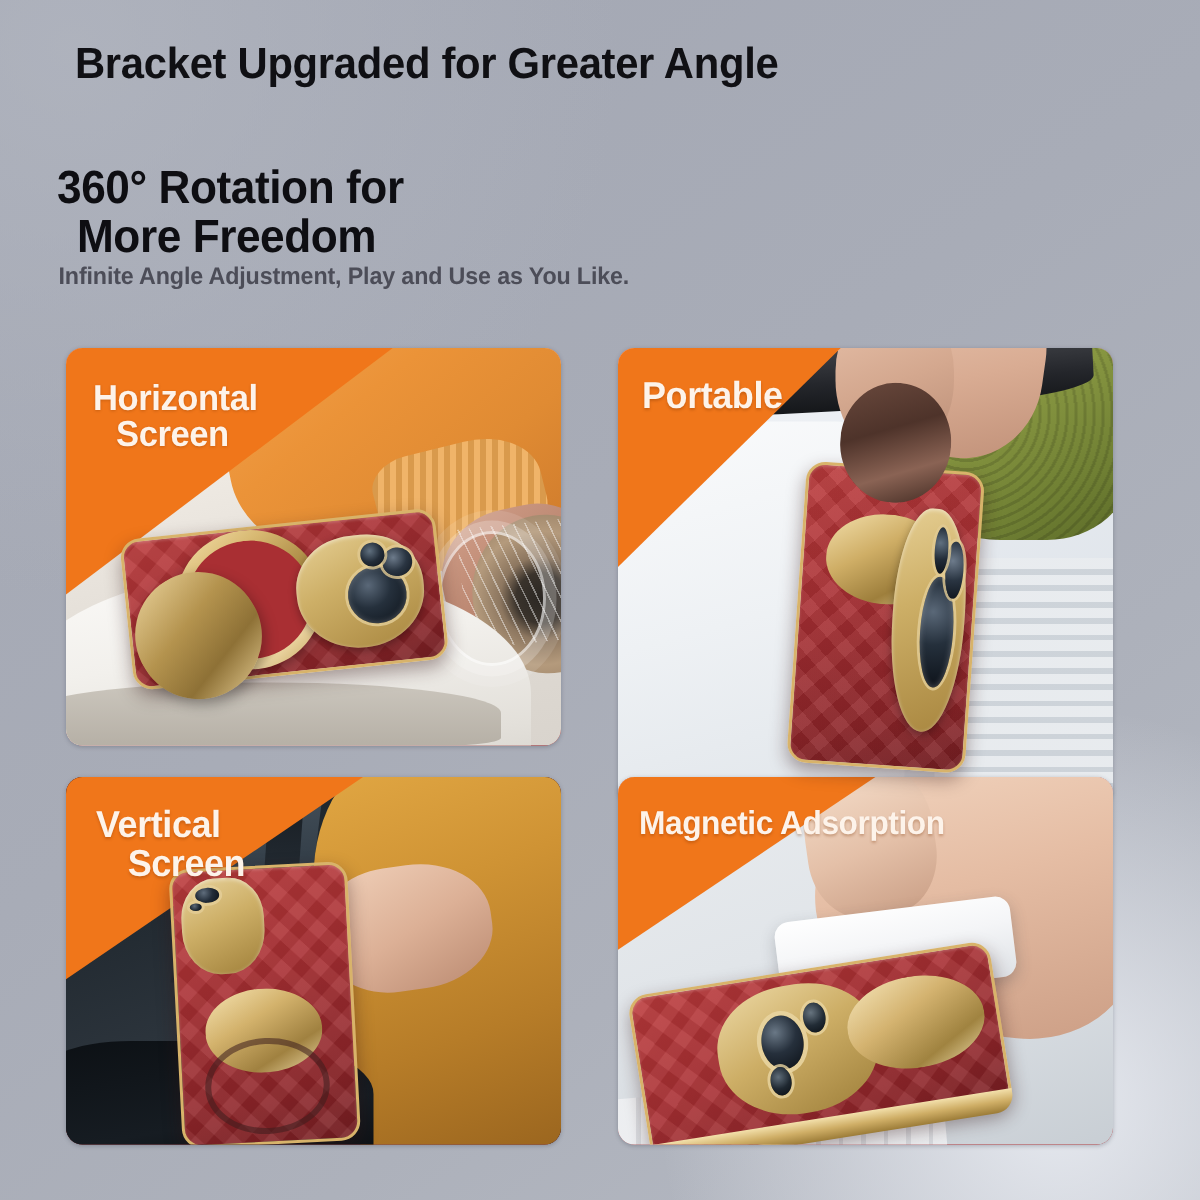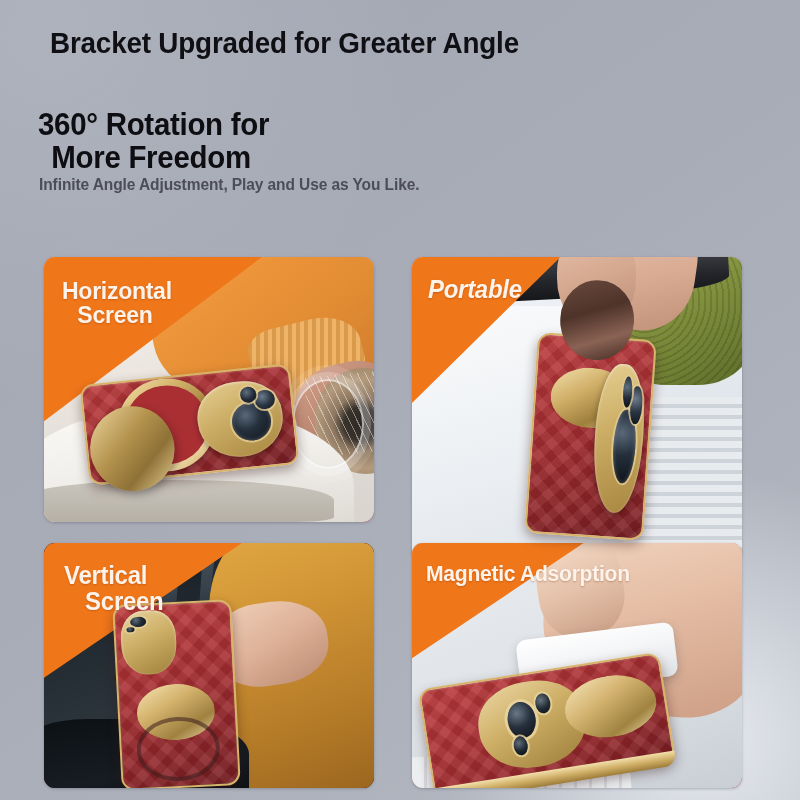--- a/index.html
+++ b/index.html
@@ -49,7 +49,6 @@
     overflow:hidden;
     background:#b91c1c;
     box-shadow:0 1px 3px rgba(40,45,60,0.28);
-    margin-top:25px;
   }
   #panel-horizontal { left:44px;  top:232px; width:330px; height:265px; }
   #panel-portable   { left:412px; top:232px; width:330px; height:304px;font-style:italic; }

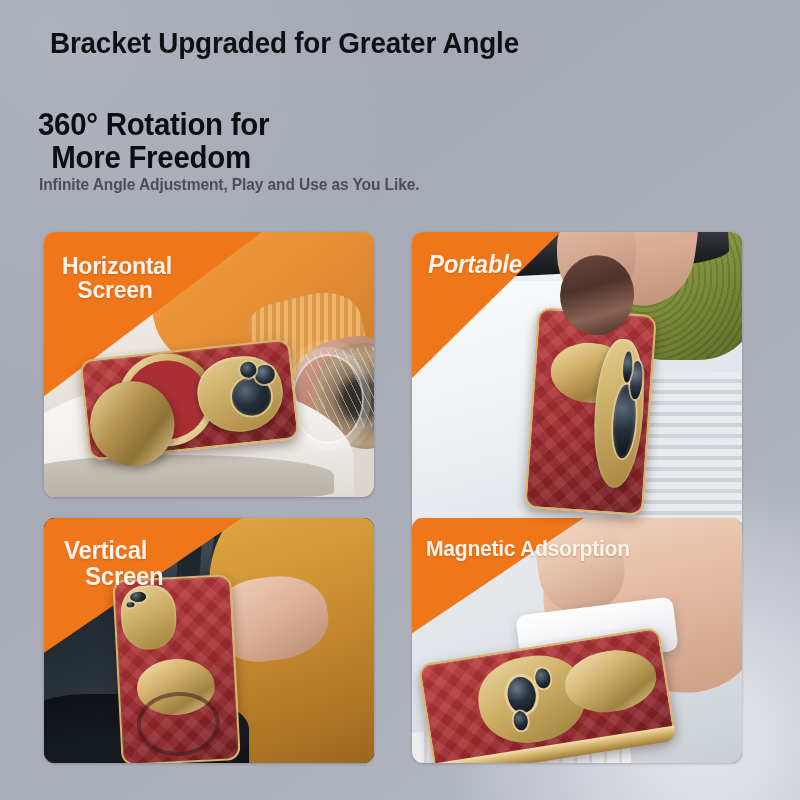--- a/index.html
+++ b/index.html
@@ -51,7 +51,7 @@
     box-shadow:0 1px 3px rgba(40,45,60,0.28);
   }
   #panel-horizontal { left:44px;  top:232px; width:330px; height:265px; }
-  #panel-portable   { left:412px; top:232px; width:330px; height:304px;font-style:italic; }
+  #panel-portable   { left:412px; top:232px; width:330px; height:304px; }
   #panel-vertical   { left:44px;  top:518px; width:330px; height:245px; }
   #panel-magnetic   { left:412px; top:518px; width:330px; height:245px;padding-left:40px; }
 

